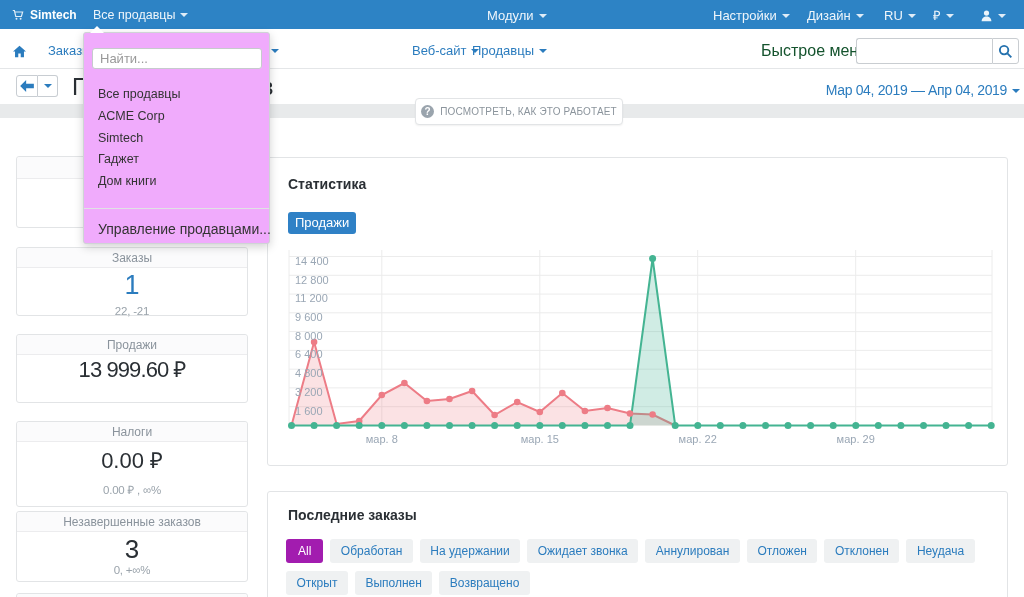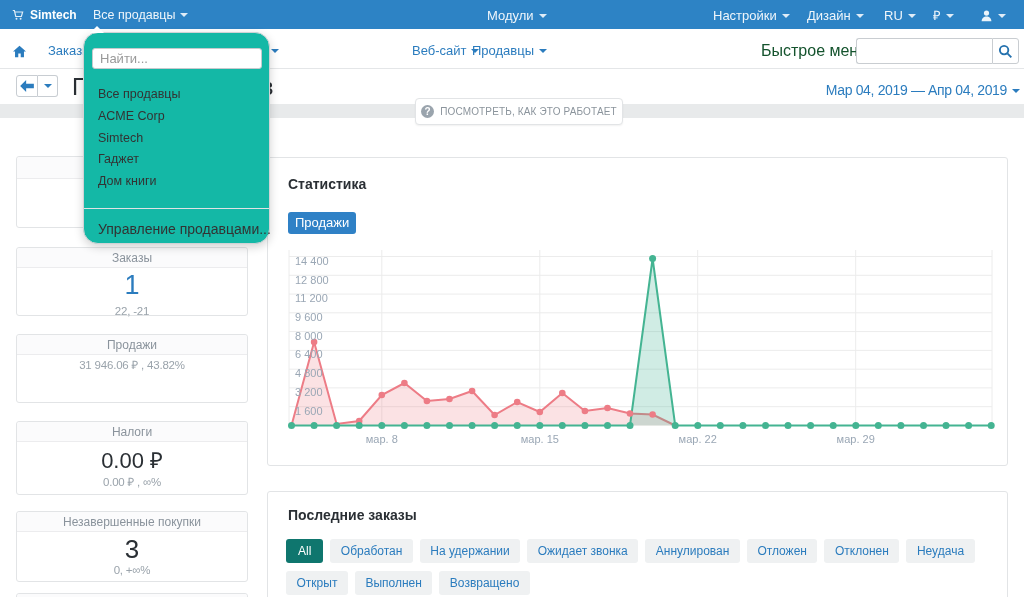--- a/index.html
+++ b/index.html
@@ -41,7 +41,7 @@
 #filters .f{height:24px;line-height:24px;padding:0 10.5px;border-radius:3px;background:#eff1f2;color:#2b7cbe;white-space:nowrap}
 #filters .f.on{background:#0f766e;color:#fff}
 
-#vdrop{position:absolute;left:83px;top:32px;width:187px;height:212px;background:#14b8a6;border:1px solid #cfd3d6;border-radius:15px;box-shadow:0 3px 10px rgba(0,0,0,.18);z-index:50}
+#vdrop{position:absolute;left:83px;top:32px;width:187px;height:212px;background:#f0abfc;border:1px solid #cfd3d6;border-radius:3px;box-shadow:0 3px 10px rgba(0,0,0,.18);z-index:50}
 #vdrop .notch{position:absolute;left:6px;top:-7px;width:0;height:0;border-left:7px solid transparent;border-right:7px solid transparent;border-bottom:7px solid #fff}
 #vdrop input{position:absolute;left:8px;top:15px;width:170px;height:21px;border:1px solid #c6cacd;border-radius:3px;font-family:"Liberation Sans",sans-serif;font-size:13px;color:#999;padding:0 7px;outline:none}
 #vdrop .list{position:absolute;left:0;top:51px;width:185px;height:124.5px;border-bottom:1px solid #e0e2e4}

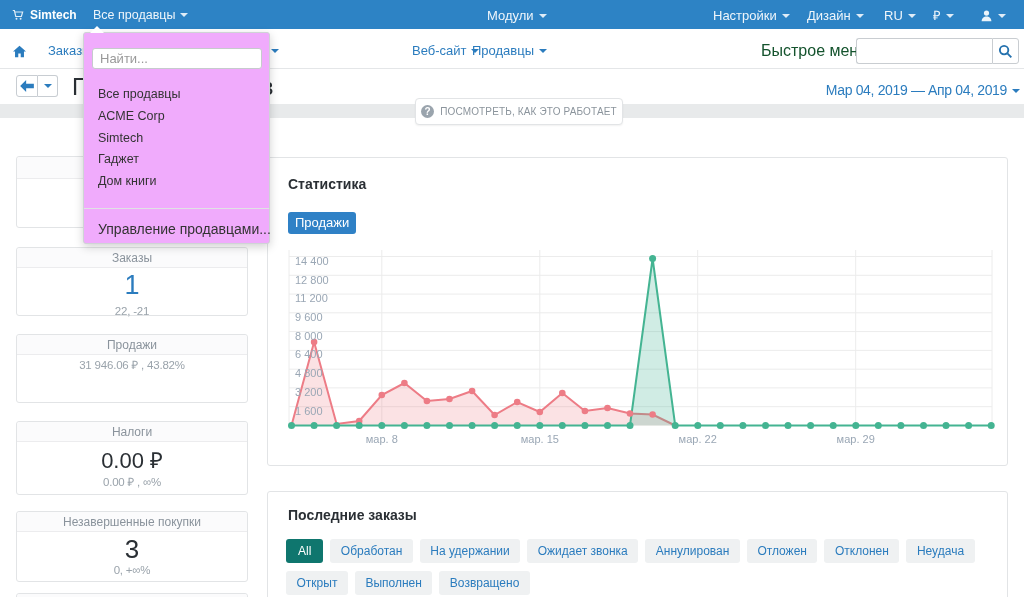--- a/index.html
+++ b/index.html
@@ -119,6 +119,7 @@
   </div>
 <div class="card" style="top:334px;height:69px">
     <div class="hd">Продажи</div>
+    <div class="big" style="font-size:22px;margin-top:4px;letter-spacing:-0.9px">13 999.60 ₽</div>
     <div class="sub" style="margin-top:4px">31 946.06 ₽ , 43.82%</div>
   </div>
 <div class="card" style="top:421px;height:74px">

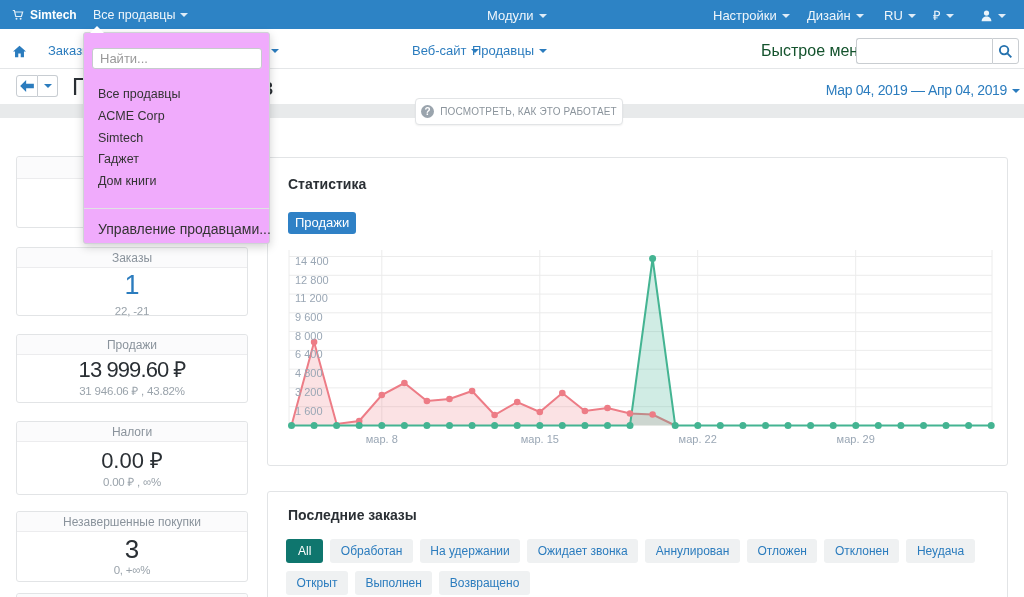--- a/index.html
+++ b/index.html
@@ -120,7 +120,6 @@
 <div class="card" style="top:334px;height:69px">
     <div class="hd">Продажи</div>
     <div class="big" style="font-size:22px;margin-top:4px;letter-spacing:-0.9px">13 999.60 ₽</div>
-    <div class="sub" style="margin-top:4px">31 946.06 ₽ , 43.82%</div>
   </div>
 <div class="card" style="top:421px;height:74px">
     <div class="hd">Налоги</div>

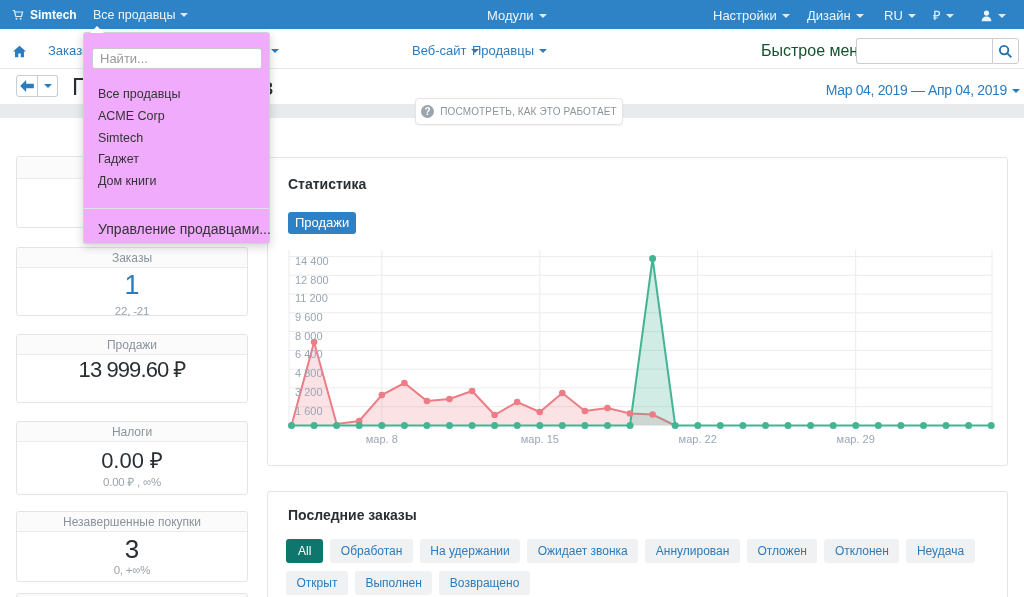--- a/index.html
+++ b/index.html
@@ -121,7 +121,7 @@
     <div class="hd">Продажи</div>
     <div class="big" style="font-size:22px;margin-top:4px;letter-spacing:-0.9px">13 999.60 ₽</div>
   </div>
-<div class="card" style="top:421px;height:74px">
+<div class="card" style="top:421px;height:86px">
     <div class="hd">Налоги</div>
     <div class="big" style="font-size:22px;margin-top:8px">0.00 ₽</div>
     <div class="sub" style="margin-top:4px">0.00 ₽ , ∞%</div>

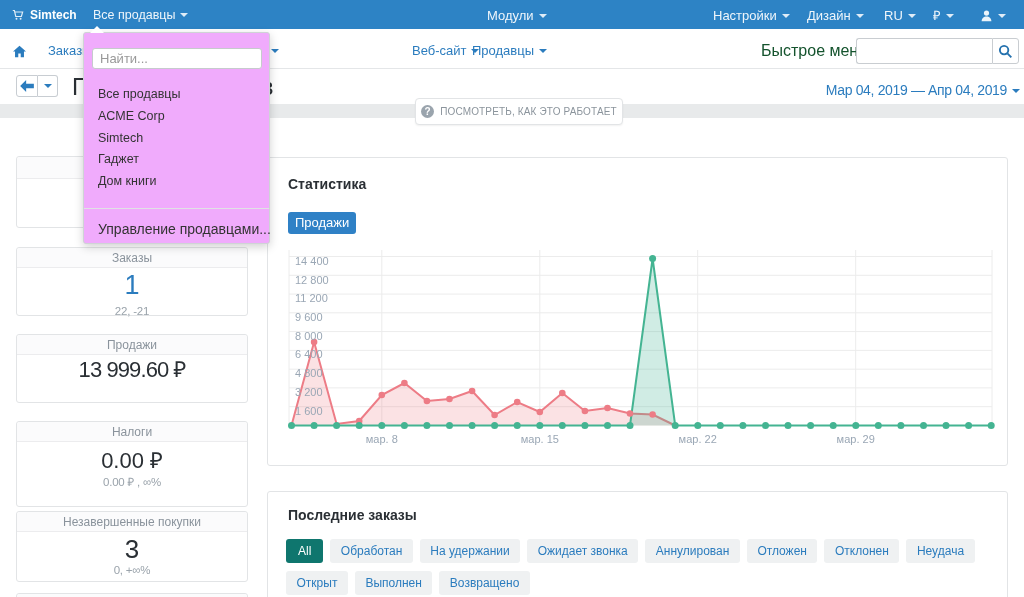--- a/index.html
+++ b/index.html
@@ -124,7 +124,7 @@
 <div class="card" style="top:421px;height:86px">
     <div class="hd">Налоги</div>
     <div class="big" style="font-size:22px;margin-top:8px">0.00 ₽</div>
-    <div class="sub" style="margin-top:4px">0.00 ₽ , ∞%</div>
+    <div class="sub" style="margin-top:12px">0.00 ₽ , ∞%</div>
   </div>
 <div class="card" style="top:511px;height:71px">
     <div class="hd">Незавершенные покупки</div>

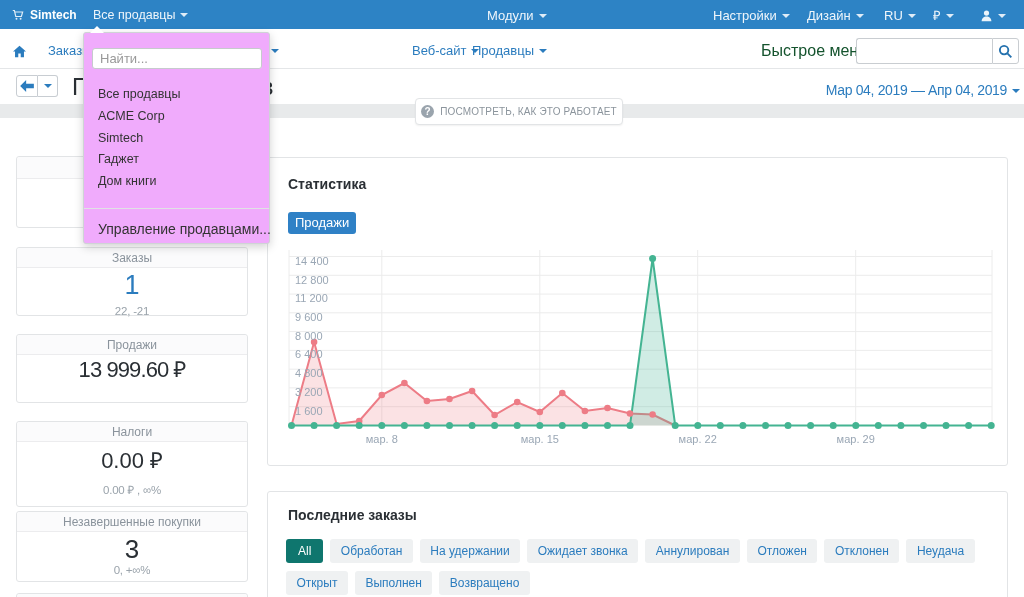--- a/index.html
+++ b/index.html
@@ -127,7 +127,7 @@
     <div class="sub" style="margin-top:12px">0.00 ₽ , ∞%</div>
   </div>
 <div class="card" style="top:511px;height:71px">
-    <div class="hd">Незавершенные покупки</div>
+    <div class="hd">Незавершенные заказов</div>
     <div class="big" style="font-size:26px;margin-top:5px;line-height:24px">3</div>
     <div class="sub" style="margin-top:3px">0, +∞%</div>
   </div>

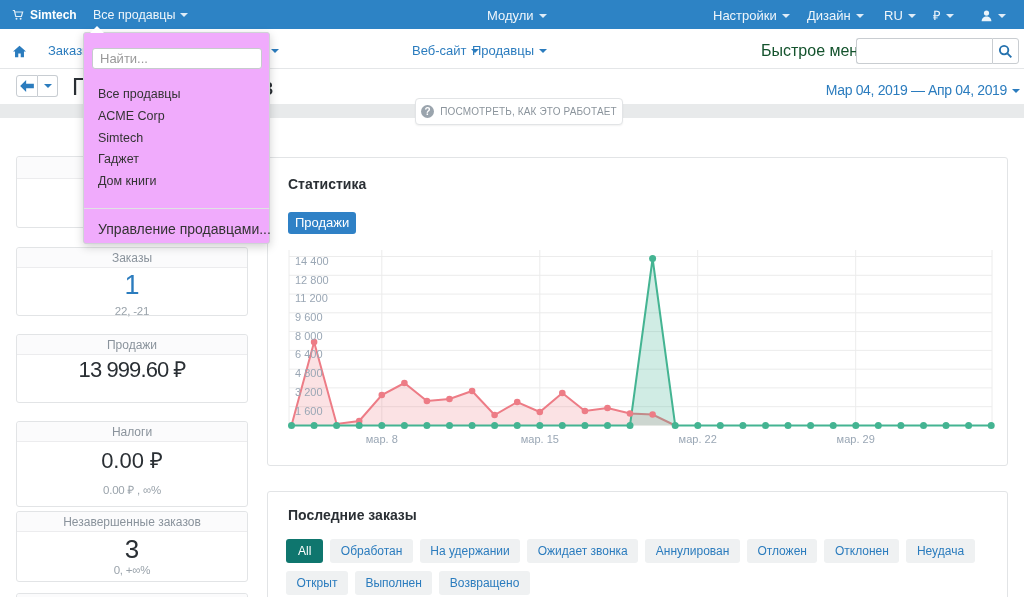--- a/index.html
+++ b/index.html
@@ -39,7 +39,7 @@
 #filters{position:absolute;left:286px;top:539px;width:706px;display:flex;flex-wrap:wrap;gap:7.5px 7px;font-size:12px}
 #filters .f.on{padding:0 12px}
 #filters .f{height:24px;line-height:24px;padding:0 10.5px;border-radius:3px;background:#eff1f2;color:#2b7cbe;white-space:nowrap}
-#filters .f.on{background:#0f766e;color:#fff}
+#filters .f.on{background:#a21caf;color:#fff}
 
 #vdrop{position:absolute;left:83px;top:32px;width:187px;height:212px;background:#f0abfc;border:1px solid #cfd3d6;border-radius:3px;box-shadow:0 3px 10px rgba(0,0,0,.18);z-index:50}
 #vdrop .notch{position:absolute;left:6px;top:-7px;width:0;height:0;border-left:7px solid transparent;border-right:7px solid transparent;border-bottom:7px solid #fff}

